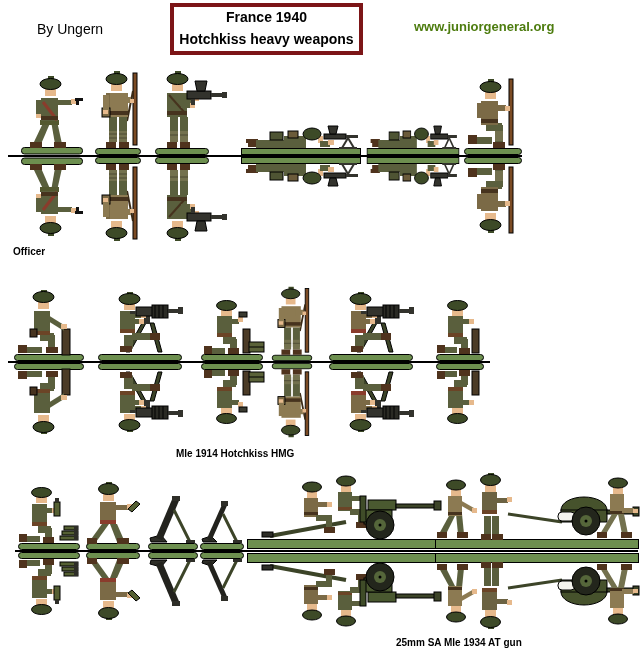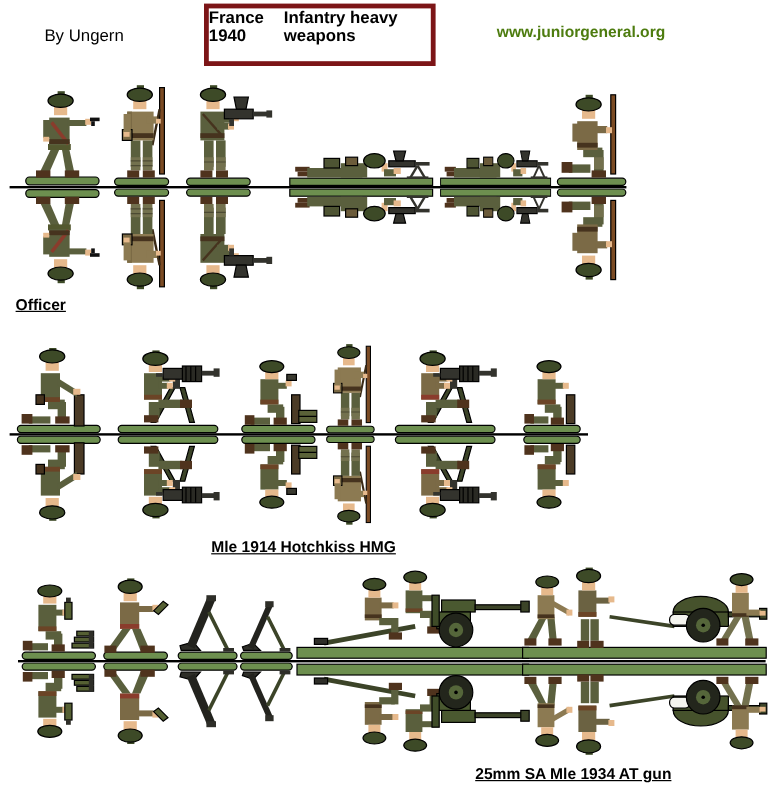--- a/index.html
+++ b/index.html
@@ -7,7 +7,7 @@
          font-family:"Liberation Sans",sans-serif;color:#000;}
   .byline{position:absolute;left:37px;top:21px;font-size:14px;font-weight:normal;}
   .titlebox{position:absolute;left:170px;top:3px;width:185px;height:44px;border:4px solid #7c1517;
-            display:flex;flex-direction:row;justify-content:space-around;align-items:flex-start;
+            display:flex;flex-direction:column;justify-content:space-around;align-items:center;
             background:#fff;}
   .titlebox div{font-size:14px;font-weight:bold;line-height:1.1;}
   .weburl{position:absolute;left:414px;top:19px;font-size:13px;font-weight:bold;color:#4d7c0f;}

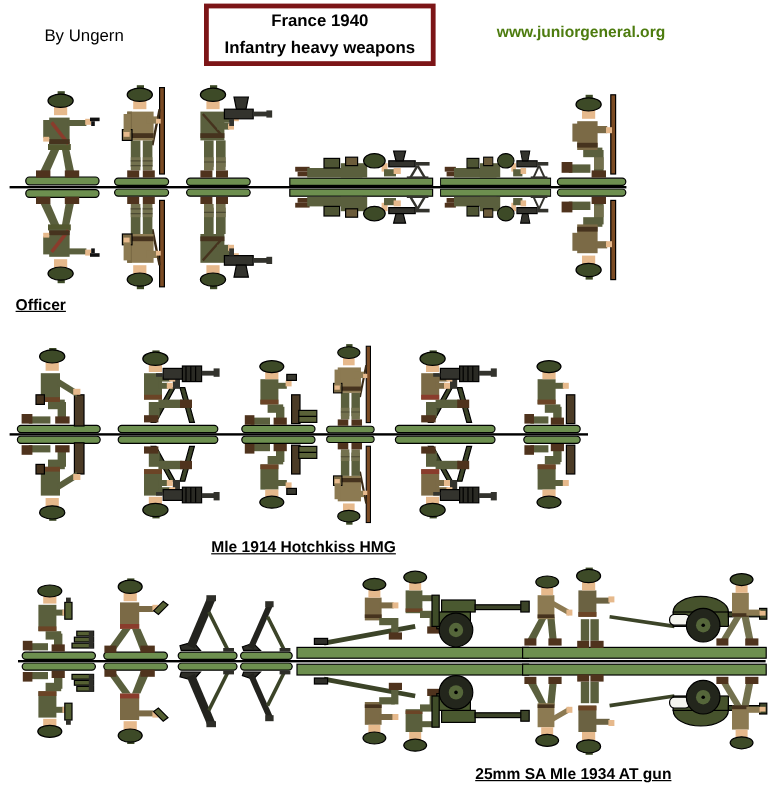--- a/index.html
+++ b/index.html
@@ -26,7 +26,7 @@
   <div class="byline">By Ungern</div>
   <div class="titlebox">
     <div>France 1940</div>
-    <div>Infantry heavy weapons</div>
+    <div>Hotchkiss heavy weapons</div>
   </div>
   <div class="weburl">www.juniorgeneral.org</div>
 

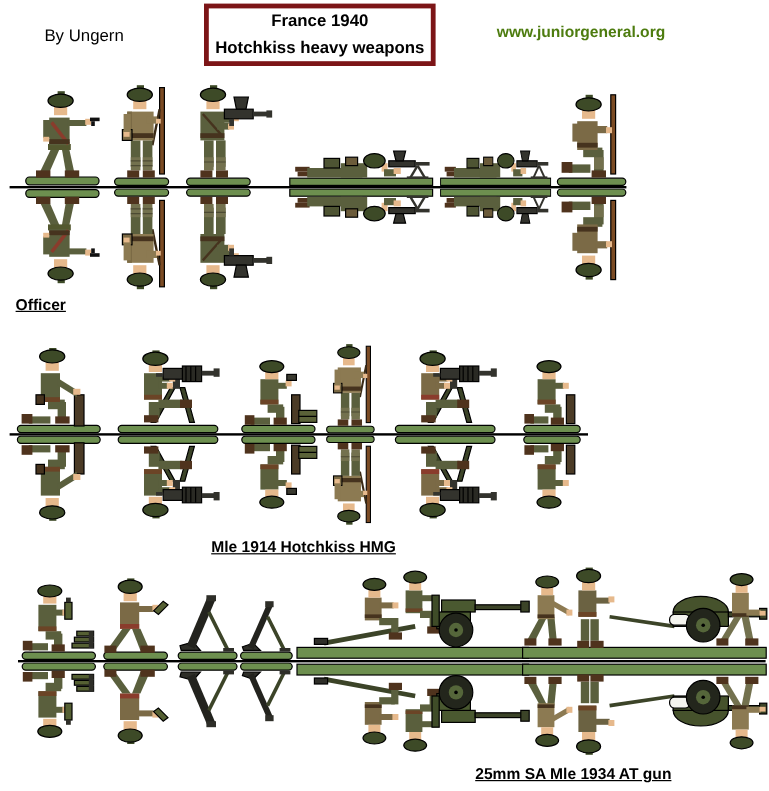--- a/index.html
+++ b/index.html
@@ -11,7 +11,7 @@
             background:#fff;}
   .titlebox div{font-size:14px;font-weight:bold;line-height:1.1;}
   .weburl{position:absolute;left:414px;top:19px;font-size:13px;font-weight:bold;color:#4d7c0f;}
-  .label{position:absolute;font-size:13px;font-weight:bold;white-space:nowrap;text-decoration:underline;}
+  .label{position:absolute;font-size:10px;font-weight:bold;white-space:nowrap;}
   .foldline{position:absolute;height:2px;background:#000;}
   .unit{position:absolute;display:flex;flex-direction:column;align-items:flex-start;}
   .unit svg{display:block;}

